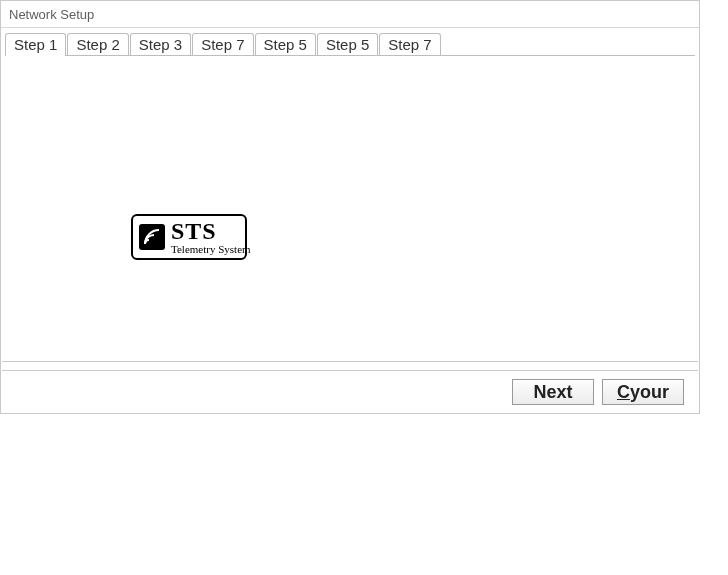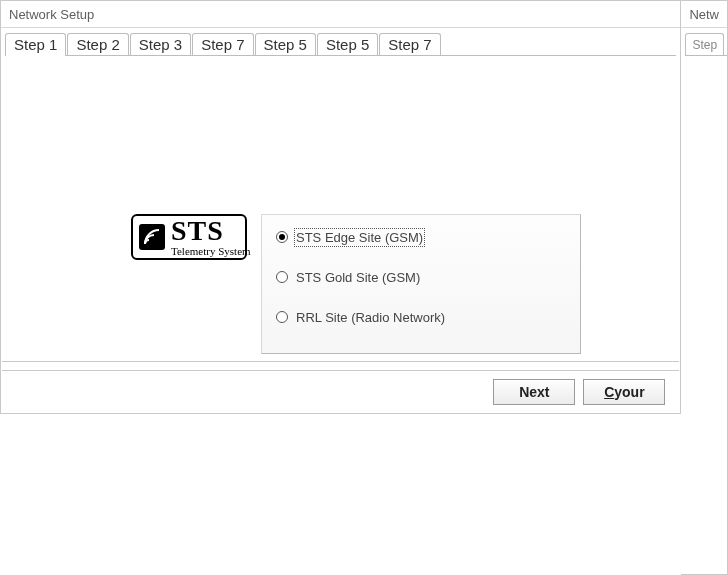--- a/index.html
+++ b/index.html
@@ -333,16 +333,6 @@
     </div>
   </div>
 
-  <div class="side-pane">
-    <div class="side-title">
-      <span>Netw</span>
-    </div>
-    <div class="side-tabstrip">
-      <div class="side-tab">
-        <span>Step</span>
-      </div>
-    </div>
-  </div>
 
 </div>
 

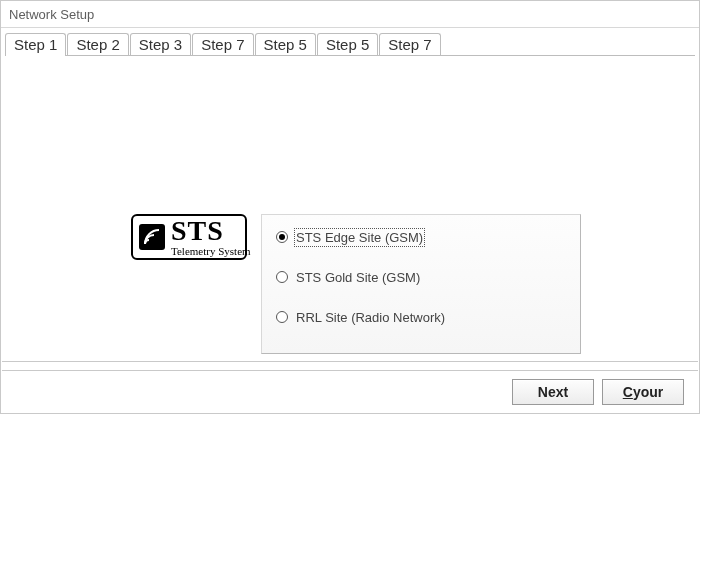--- a/index.html
+++ b/index.html
@@ -171,7 +171,7 @@
   .logo-main {
     font-family: Georgia, "Times New Roman", serif;
     font-weight: bold;
-    font-size: 28px;
+    font-size: 24px;
     letter-spacing: 1px;
     color: #000;
   }

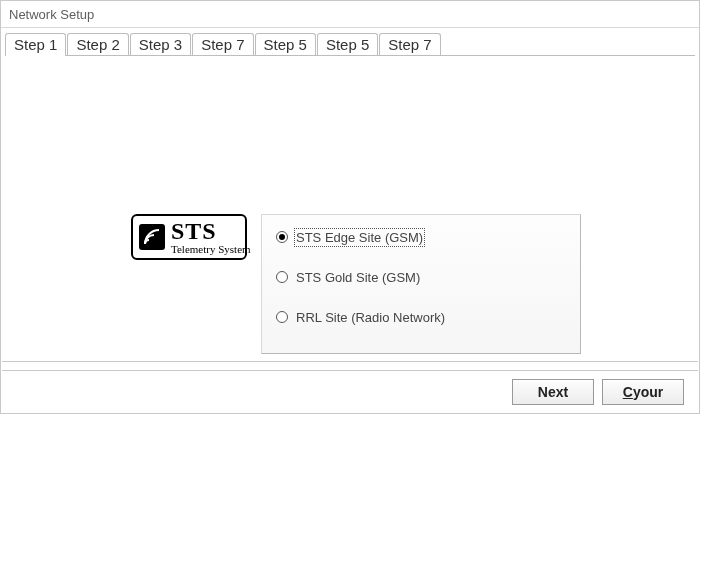--- a/index.html
+++ b/index.html
@@ -305,20 +305,6 @@
         </div>
       </div>
 
-      <div class="options-box">
-        <label class="opt selected">
-          <input type="radio" class="radio" name="sitetype" checked="" style="">
-          <span class="opt-label">STS Edge Site (GSM)</span>
-        </label>
-        <label class="opt">
-          <input type="radio" class="radio" name="sitetype" style="">
-          <span class="opt-label">STS Gold Site (GSM)</span>
-        </label>
-        <label class="opt">
-          <input type="radio" class="radio" name="sitetype" style="">
-          <span class="opt-label">RRL Site (Radio Network)</span>
-        </label>
-      </div>
 
     </div>
 

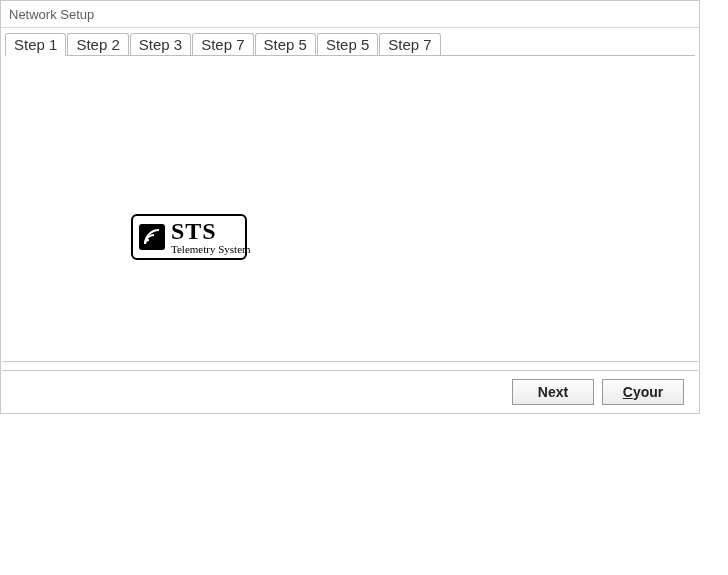--- a/index.html
+++ b/index.html
@@ -258,7 +258,7 @@
     margin-left: 8px;
     border: 1px solid #999;
     background: linear-gradient(#fdfdfd, #ececec);
-    font-size: 14px;
+    font-size: 18px;
     font-weight: bold;
     color: #222;
     cursor: pointer;

